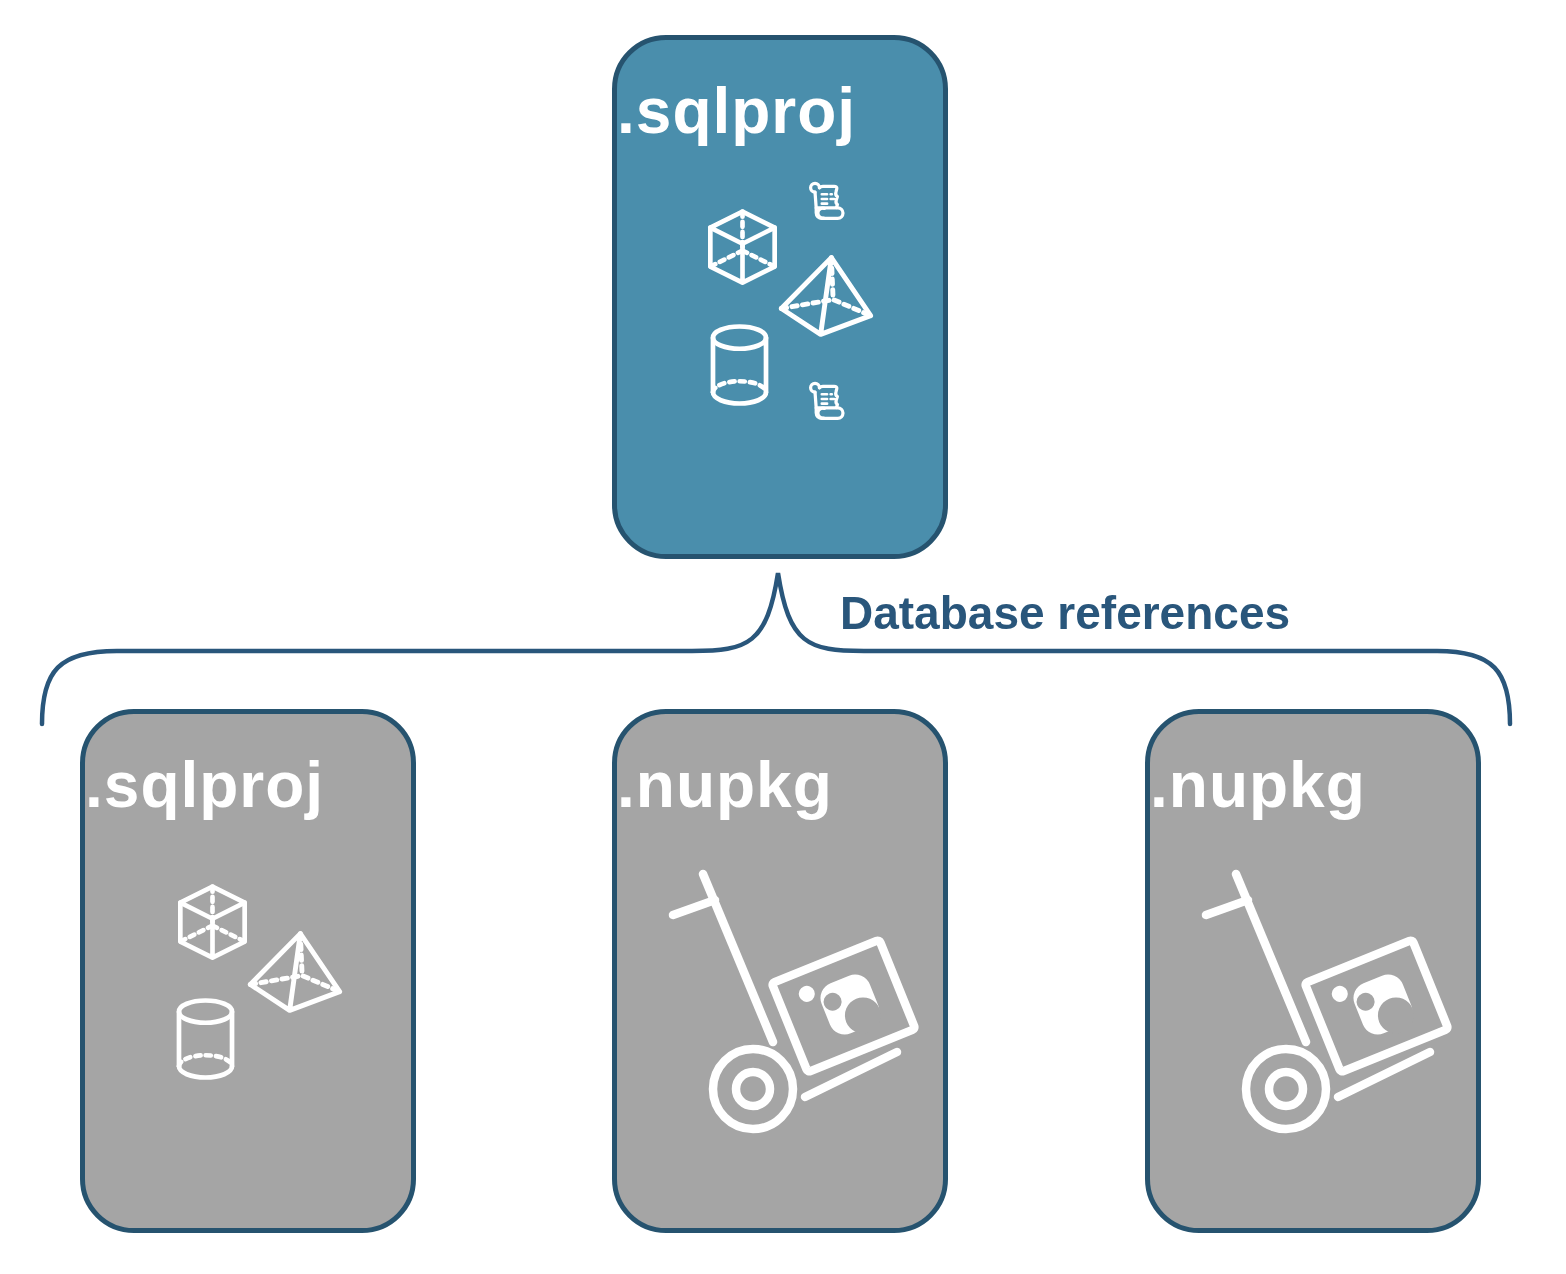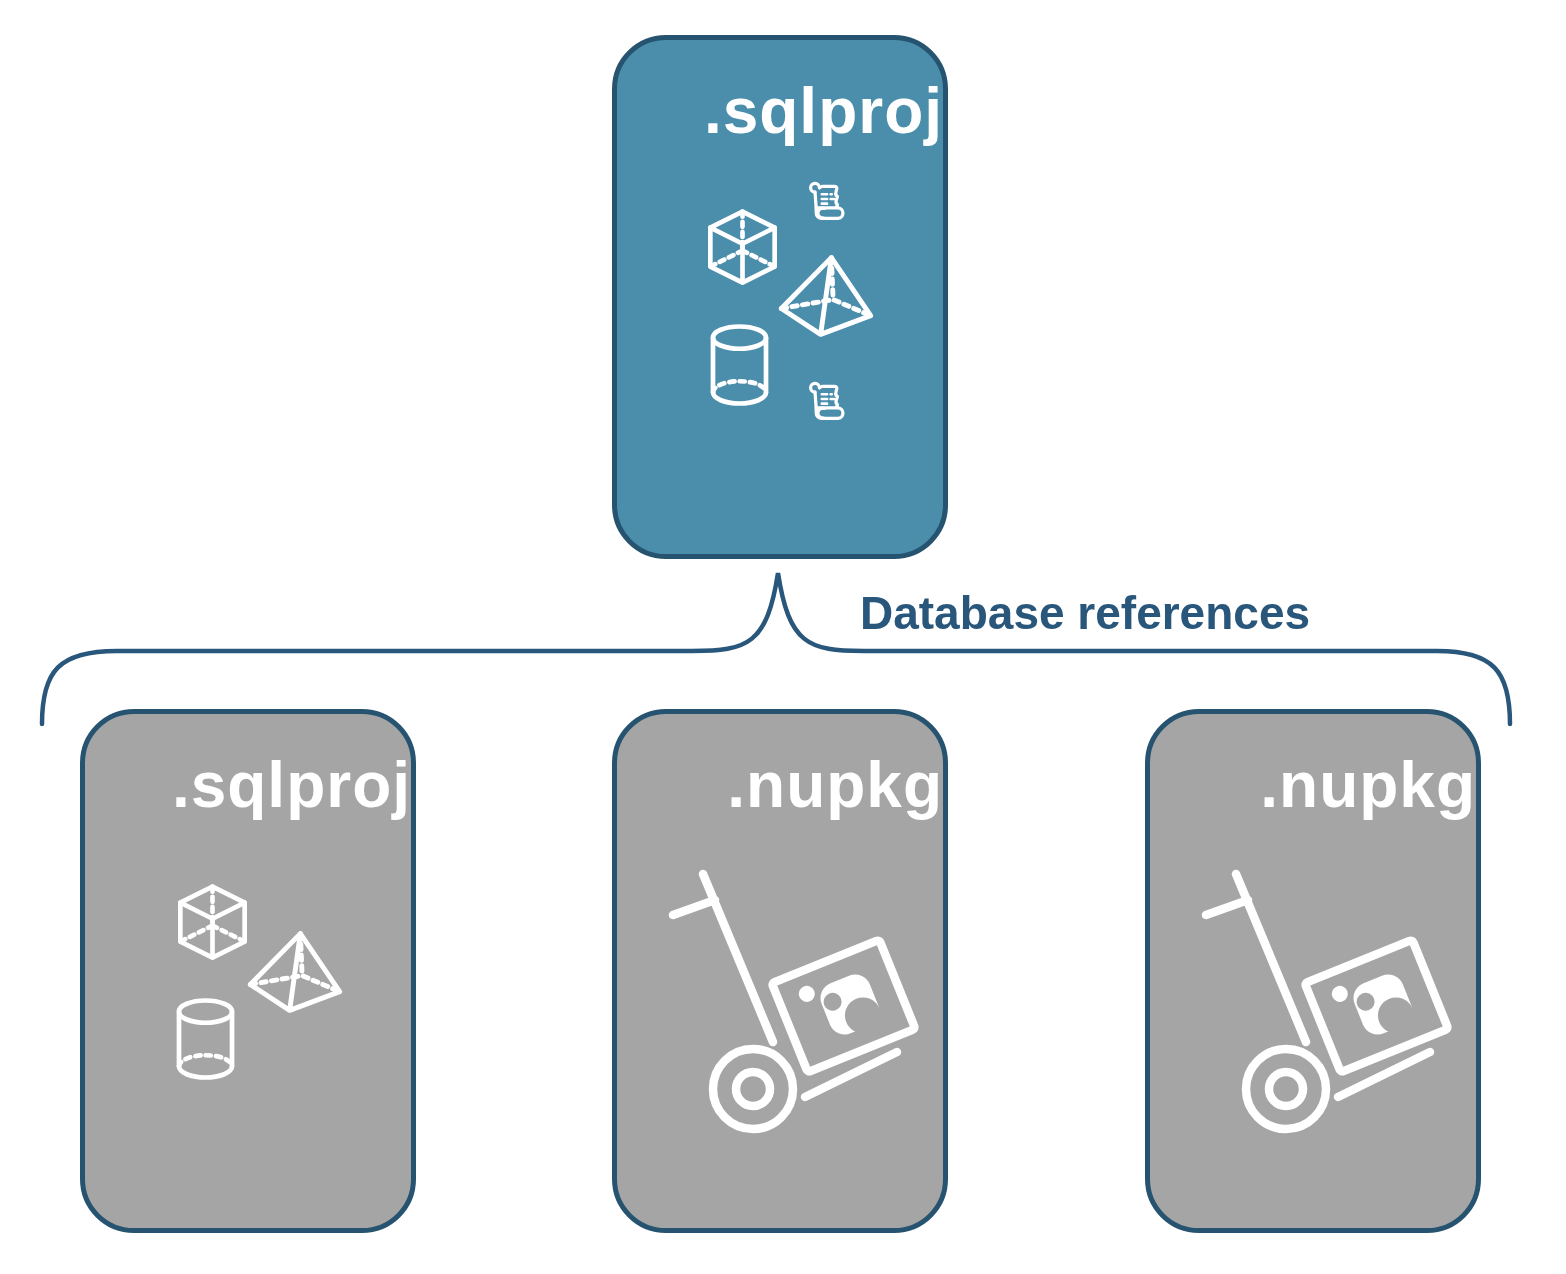--- a/index.html
+++ b/index.html
@@ -33,7 +33,7 @@
   #node-ref3{left:1145px;top:709px;}
   .card-label{
     position:absolute;left:0;right:0;top:34px;
-    text-align:right;
+    text-align:left;
     font-size:64px;font-weight:700;
     color:var(--node-text);
     letter-spacing:1px;

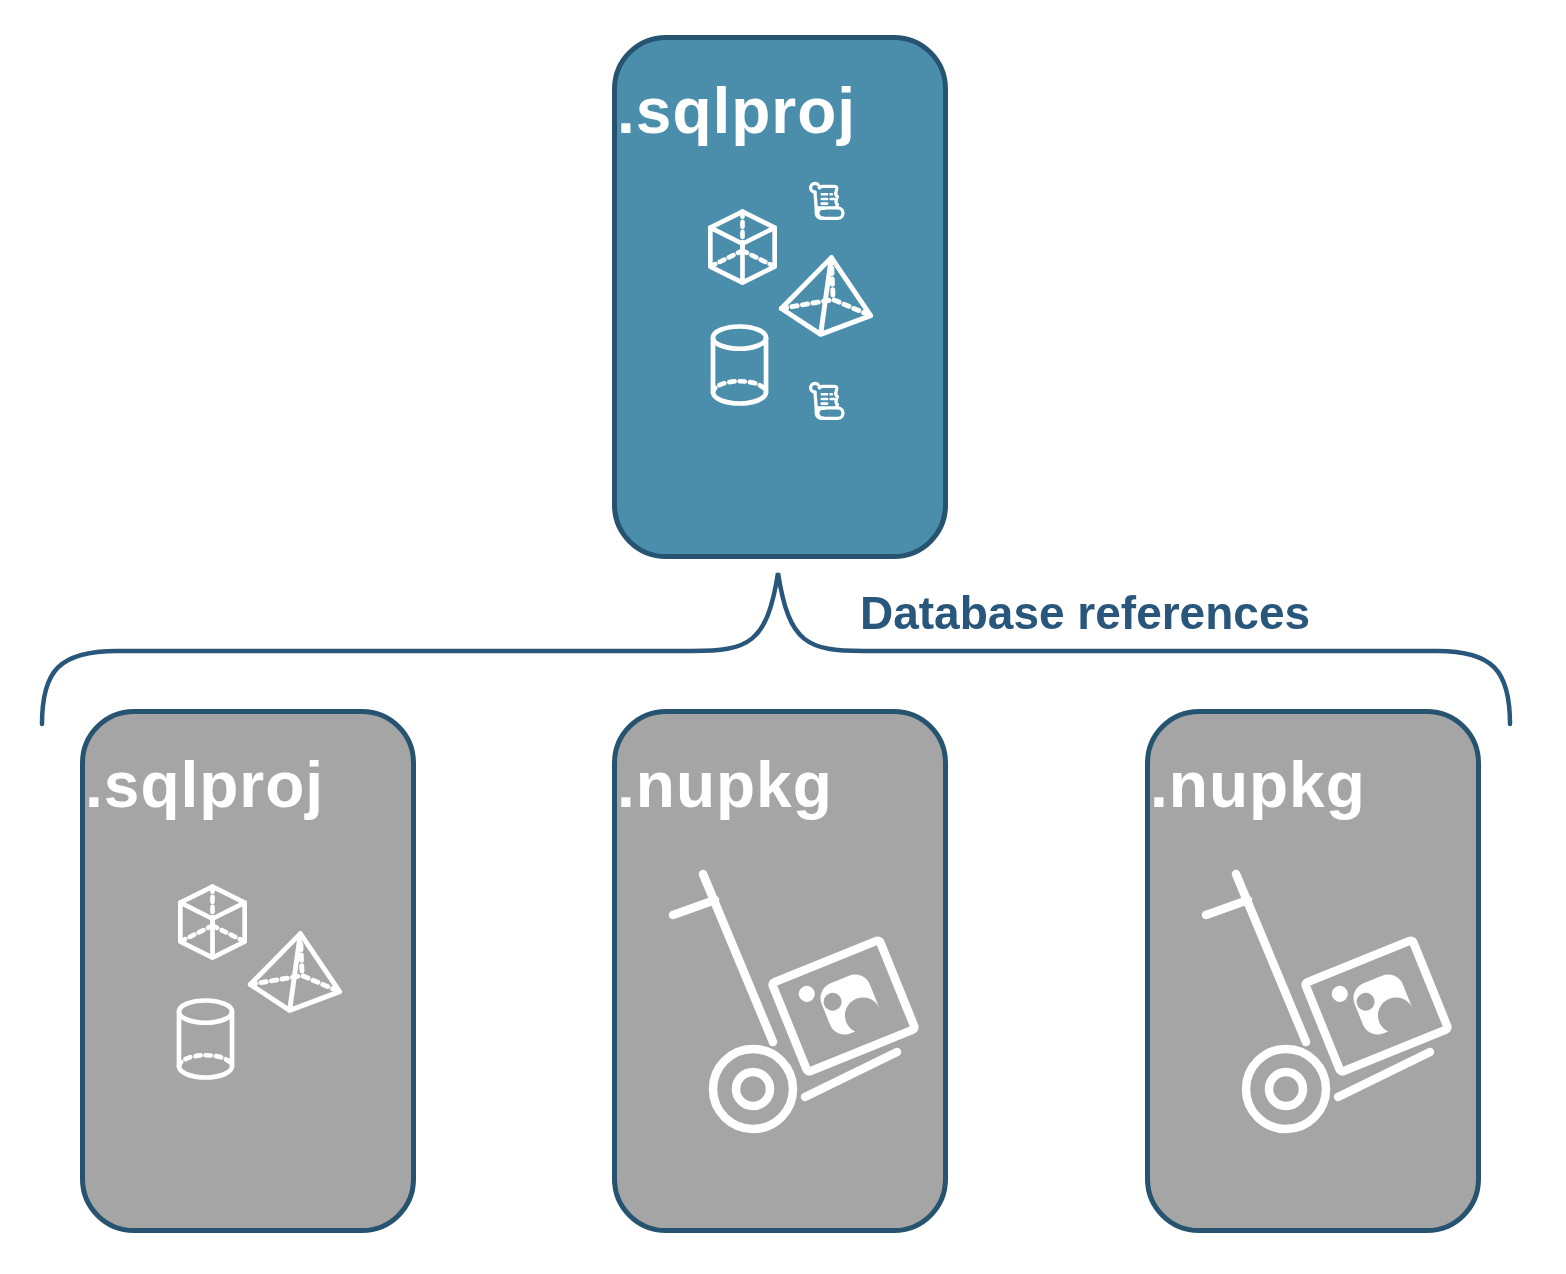--- a/index.html
+++ b/index.html
@@ -53,7 +53,7 @@
   }
   .connector-label{
     position:absolute;
-    left:860px;top:586px;
+    left:840px;top:586px;
     font-size:46px;font-weight:700;
     color:var(--ink);
     white-space:nowrap;

